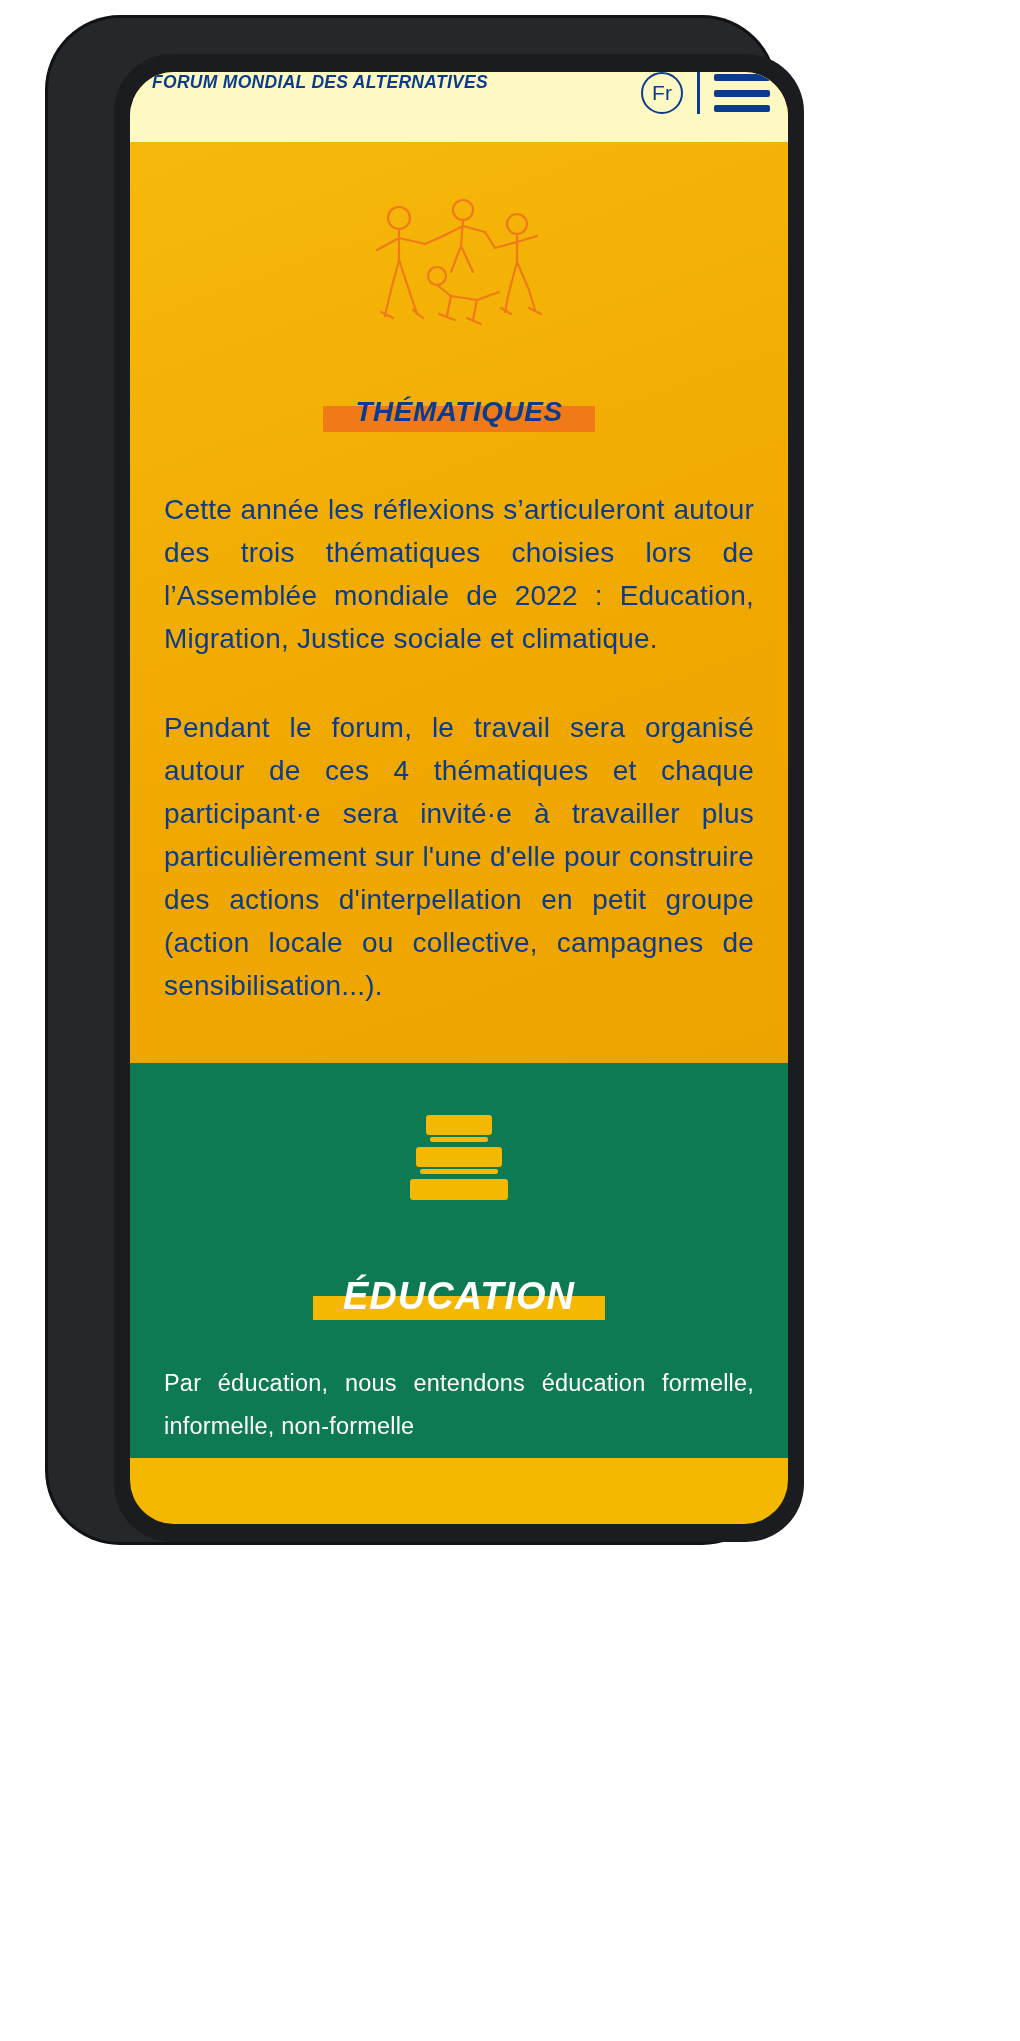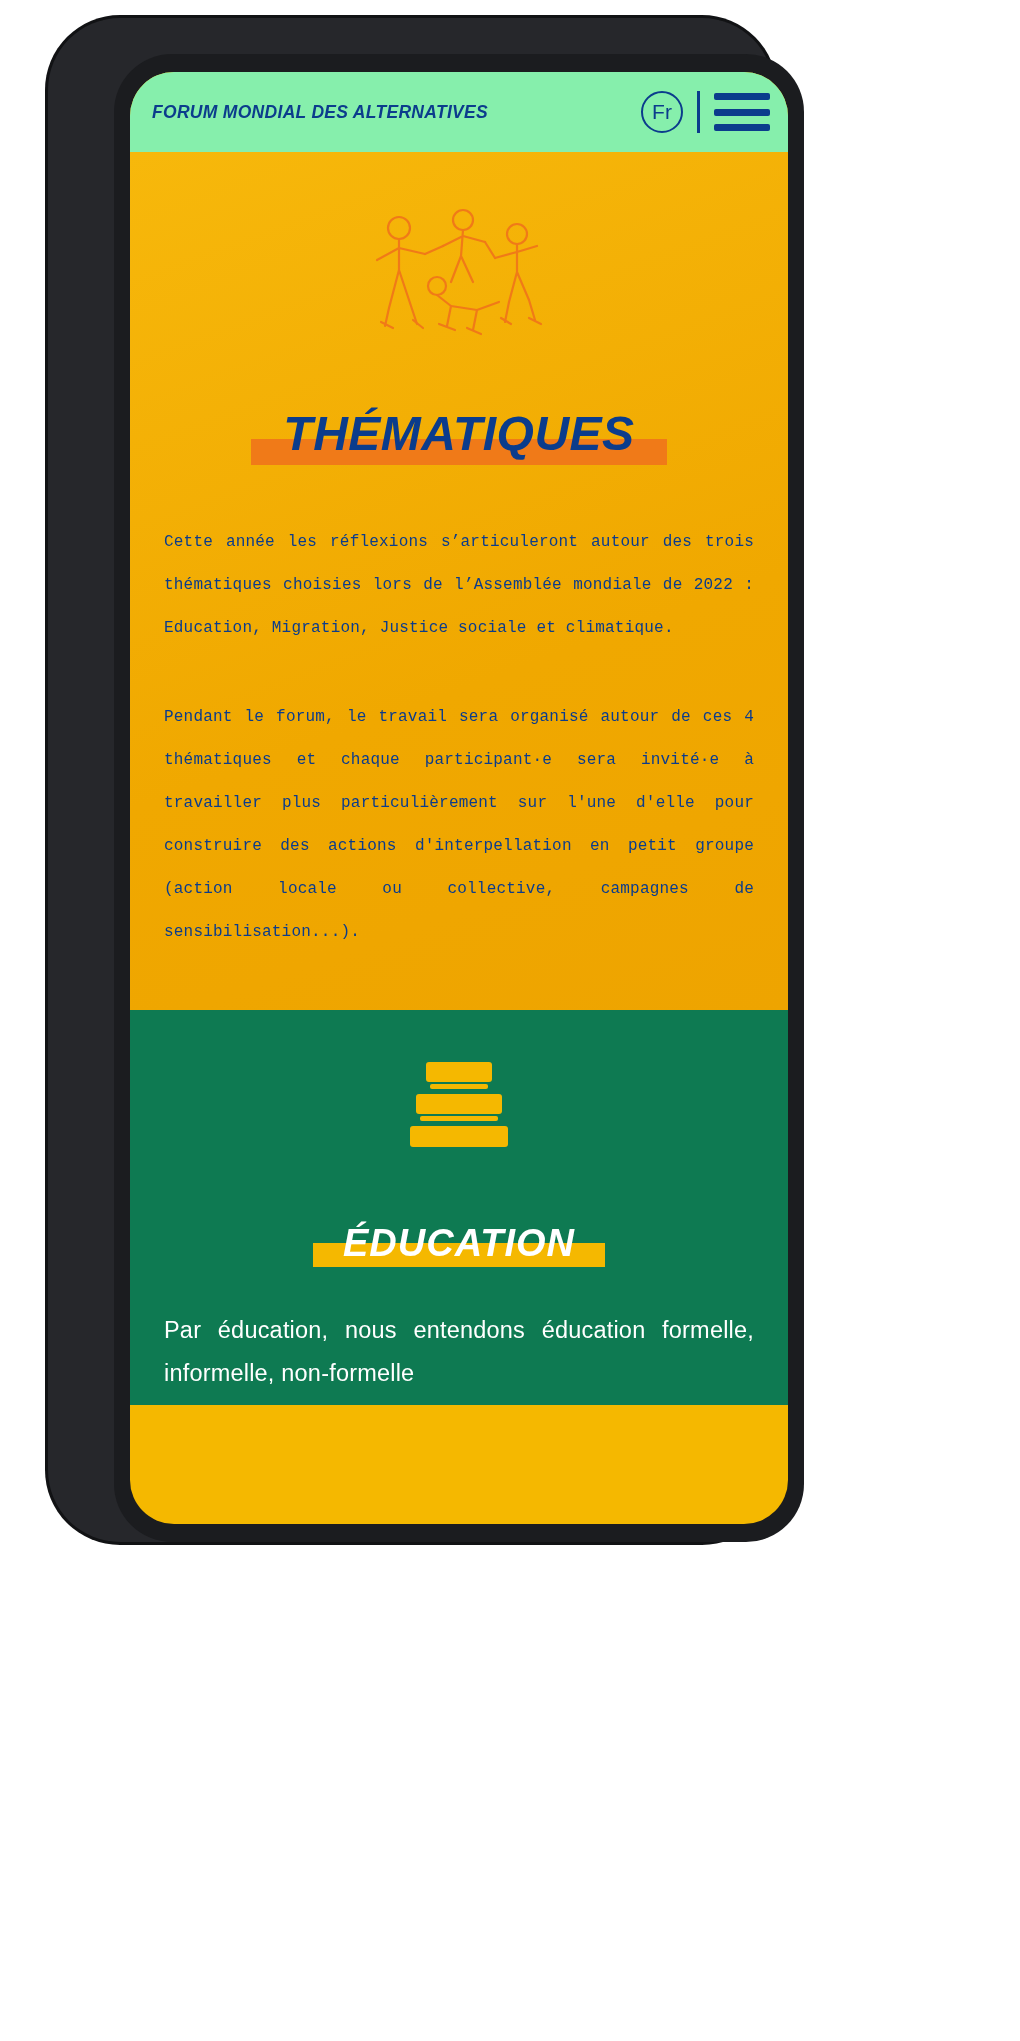--- a/index.html
+++ b/index.html
@@ -55,10 +55,10 @@
   
   .site-header {
     position: relative;
-    height: 80px;
-    background: #86efac;
-    display: flex;
-    align-items: center;
+    height: 70px;
+    background: #fef9c3;
+    display: flex;
+    align-items: flex-start;
     padding: 0 18px 0 22px;
     box-sizing: border-box;
   }

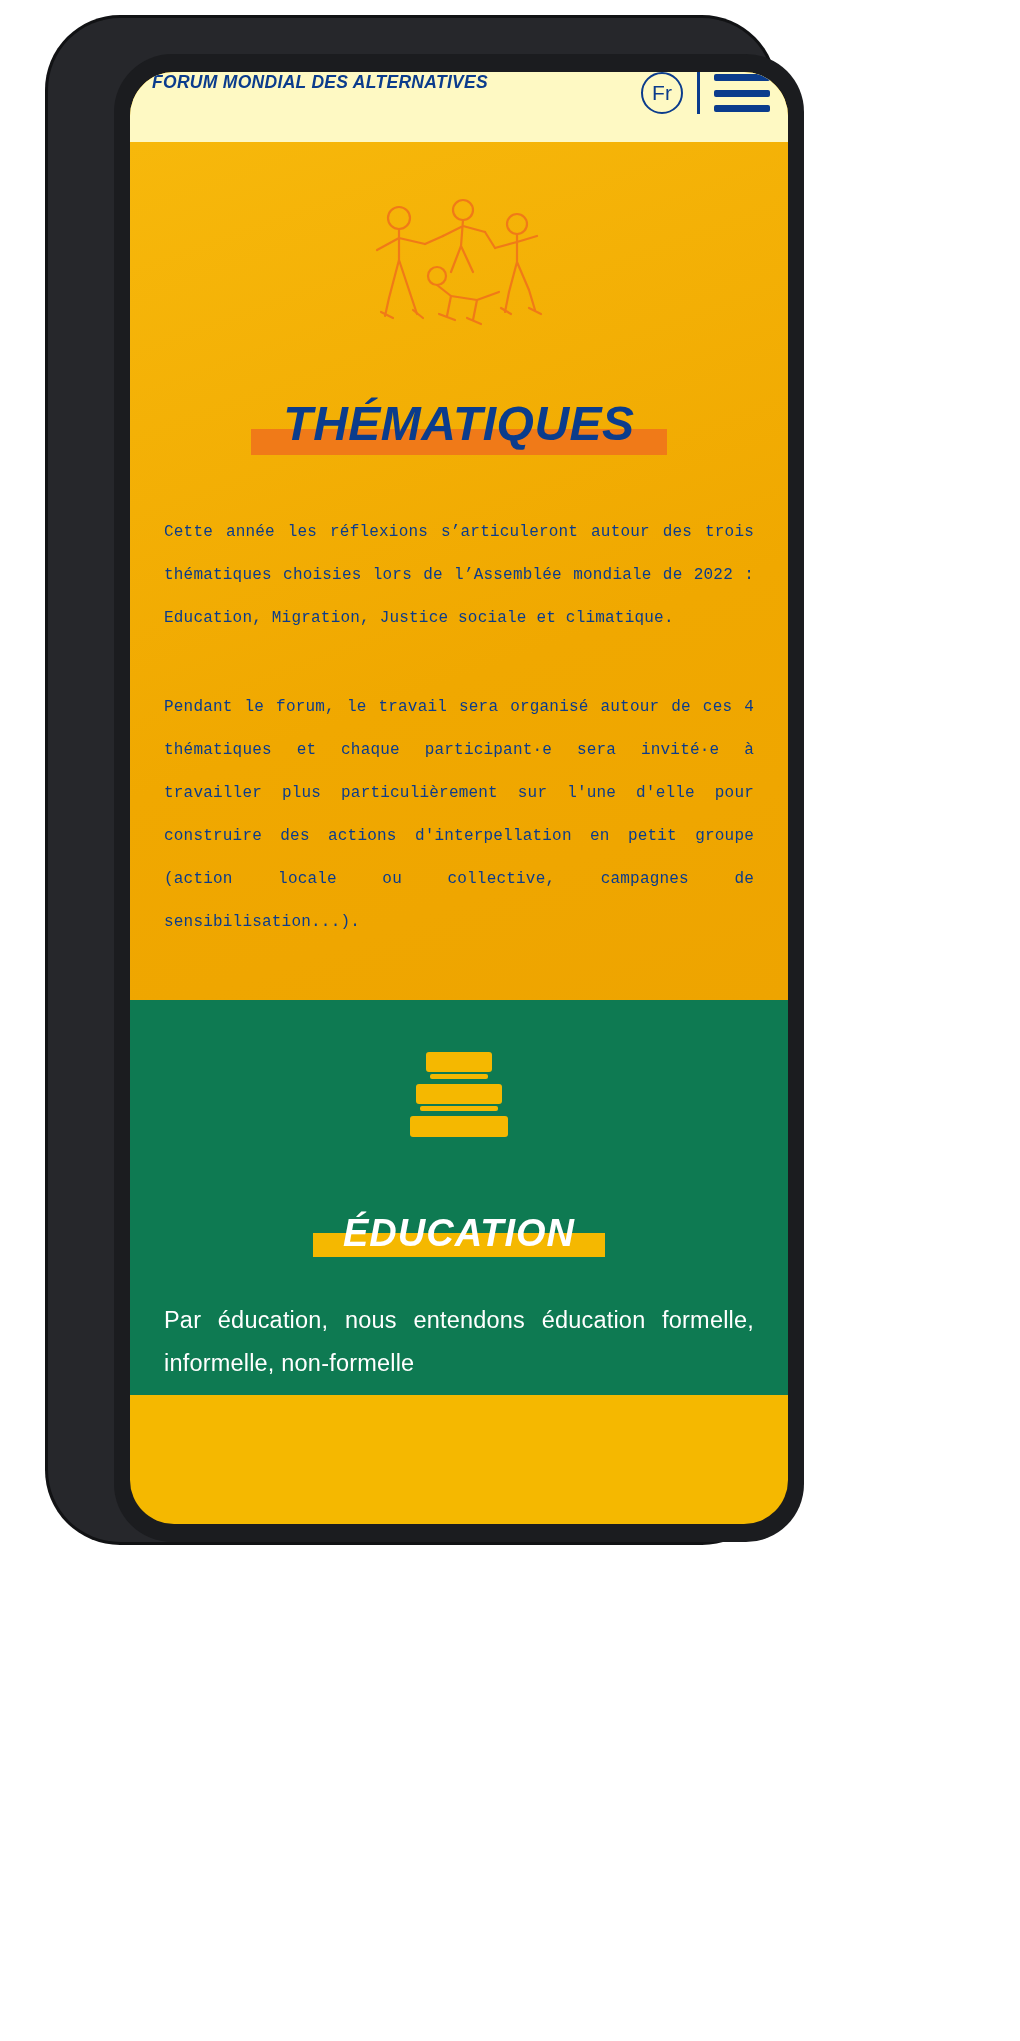--- a/index.html
+++ b/index.html
@@ -146,7 +146,7 @@
     position: relative;
     z-index: 1;
     color: #0b3c8c;
-    font-size: 48px;
+    font-size: 28px;
     font-weight: bold;
     font-style: italic;
     letter-spacing: 0.5px;

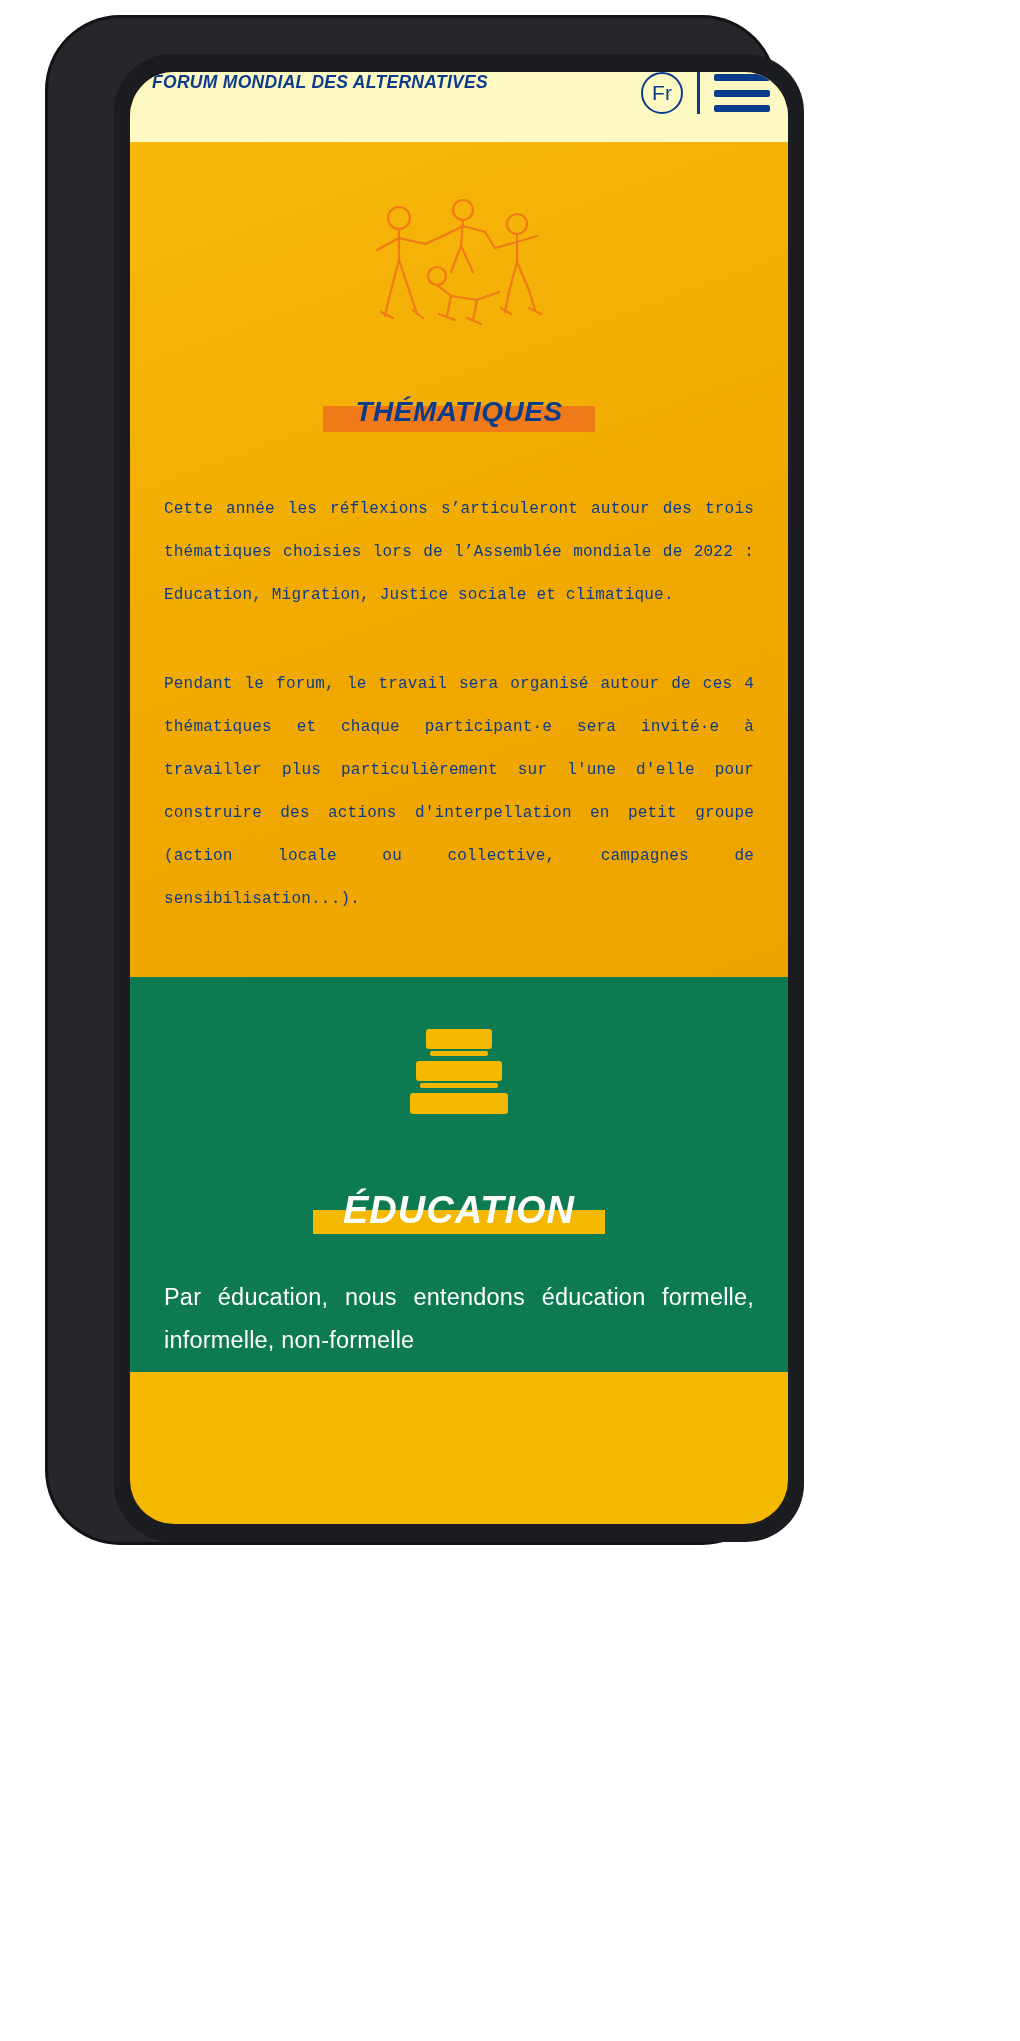--- a/index.html
+++ b/index.html
@@ -153,11 +153,10 @@
   }
   .body-text {
     color: #0b3c8c;
-    font-size: 16px;
+    font-size: 28px;
     line-height: 43px;
     text-align: justify;
     letter-spacing: 0.2px;
-    font-family: Liberation Mono, monospace;
   }
   .body-text + .body-text {
     margin-top: 46px;

